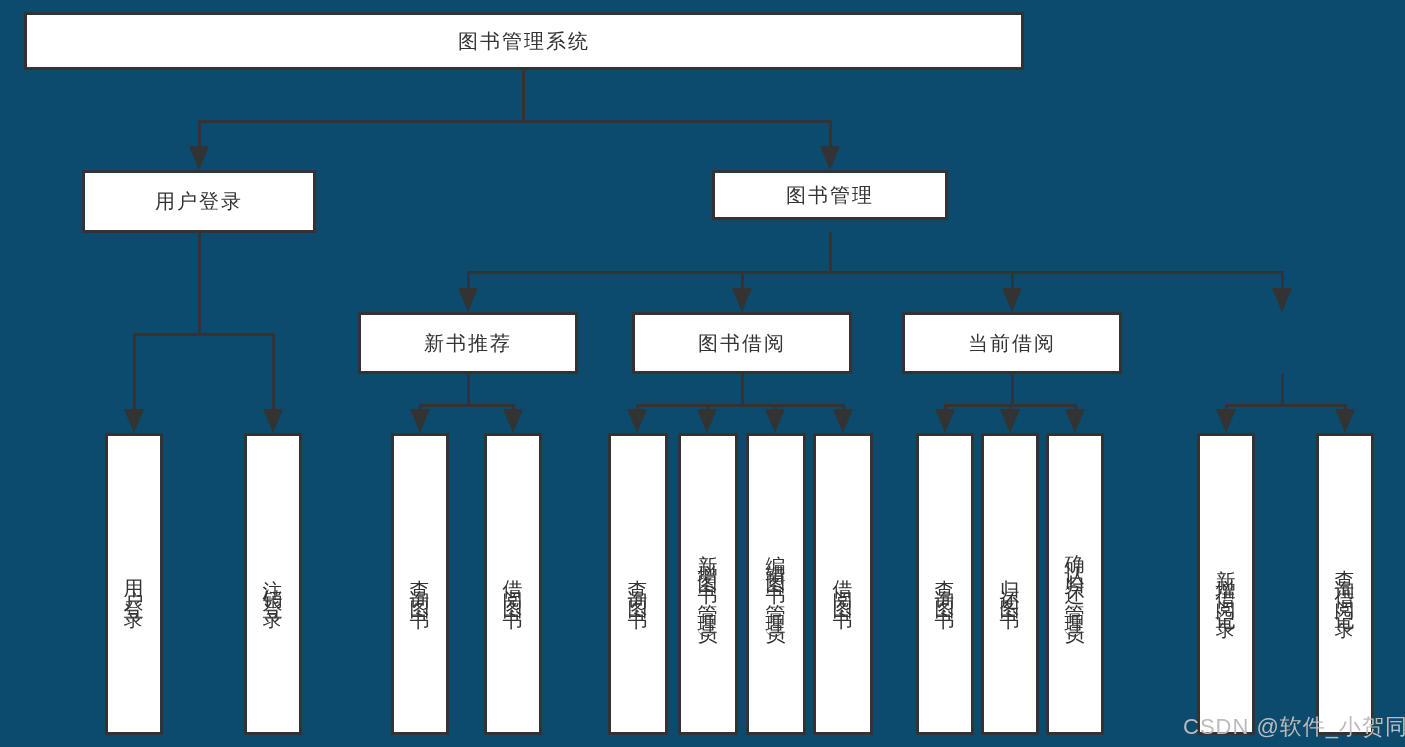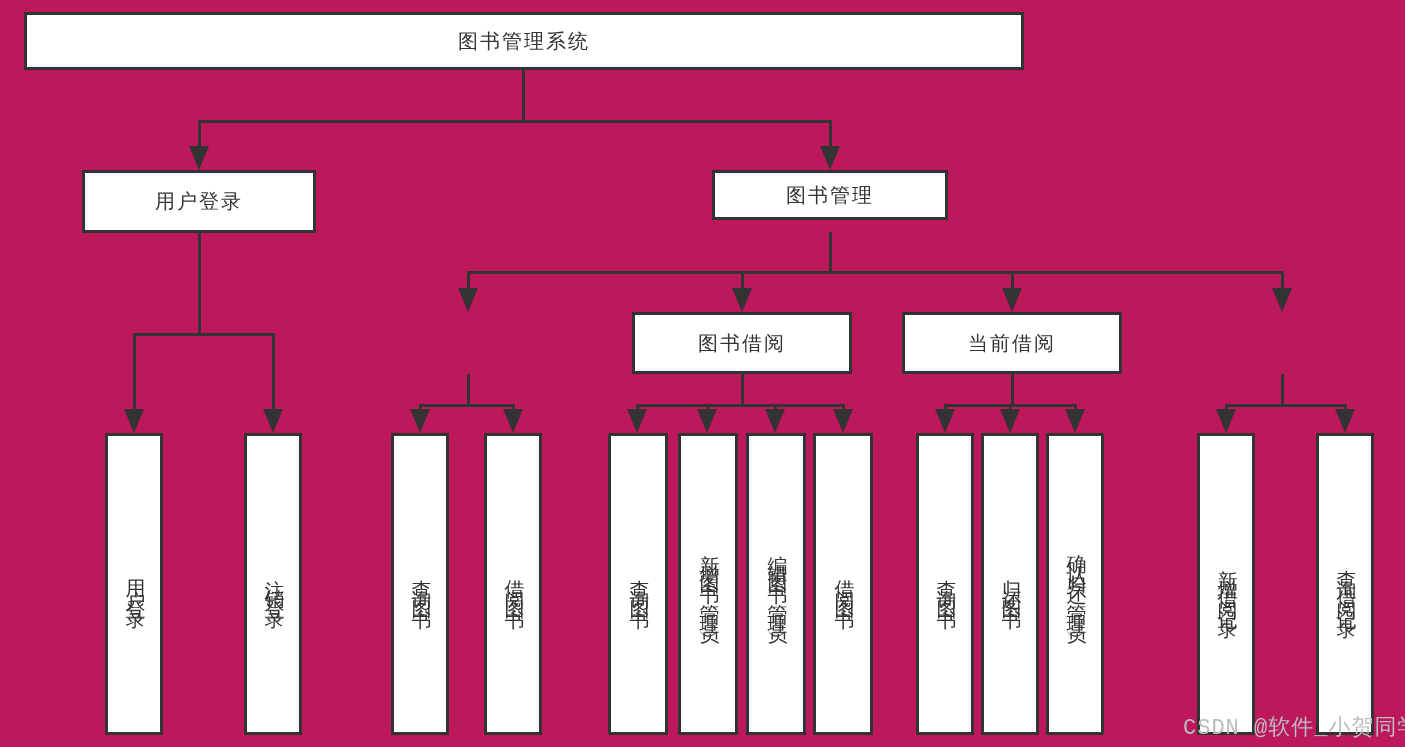--- a/index.html
+++ b/index.html
@@ -4,8 +4,8 @@
 <style>
   html,body{margin:0;padding:0;background:#ffffff;}
   .canvas{
-    position:relative;width:1405px;height:747px;background:#be185d;
-    font-family:Liberation Mono, monospace;color:#2e2e2e;overflow:hidden;
+    position:relative;width:1405px;height:747px;background:#0c4a6e;
+    font-family:Liberation Sans, sans-serif;color:#2e2e2e;overflow:hidden;
   }
   .box{
     position:absolute;box-sizing:border-box;border:3px solid #333333;background:#ffffff;

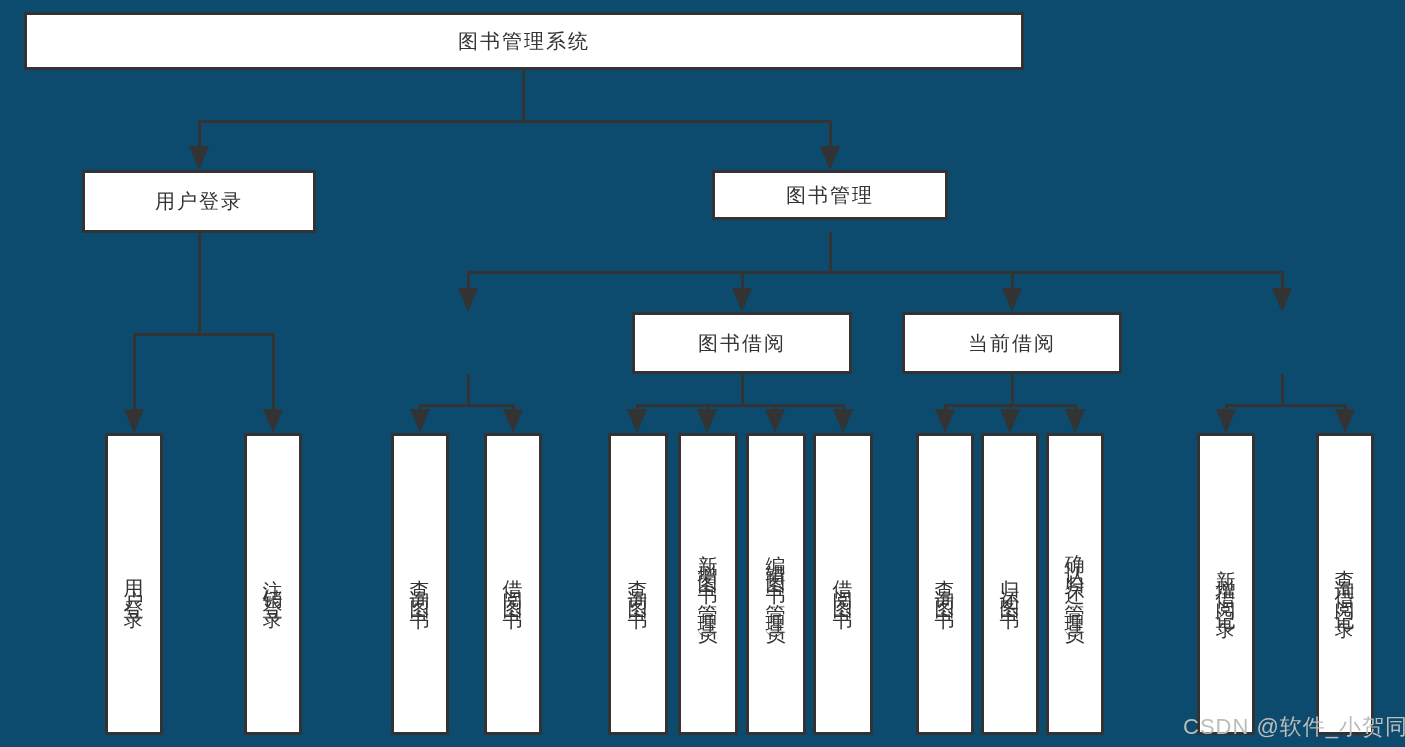--- a/index.html
+++ b/index.html
@@ -102,6 +102,9 @@
     <span>图书管理</span>
   </div>
 
+  <div class="box" style="left:358px;top:312px;width:220px;height:62px;">
+    <span>新书推荐</span>
+  </div>
   <div class="box" style="left:902px;top:312px;width:220px;height:62px;">
     <span>当前借阅</span>
   </div>

